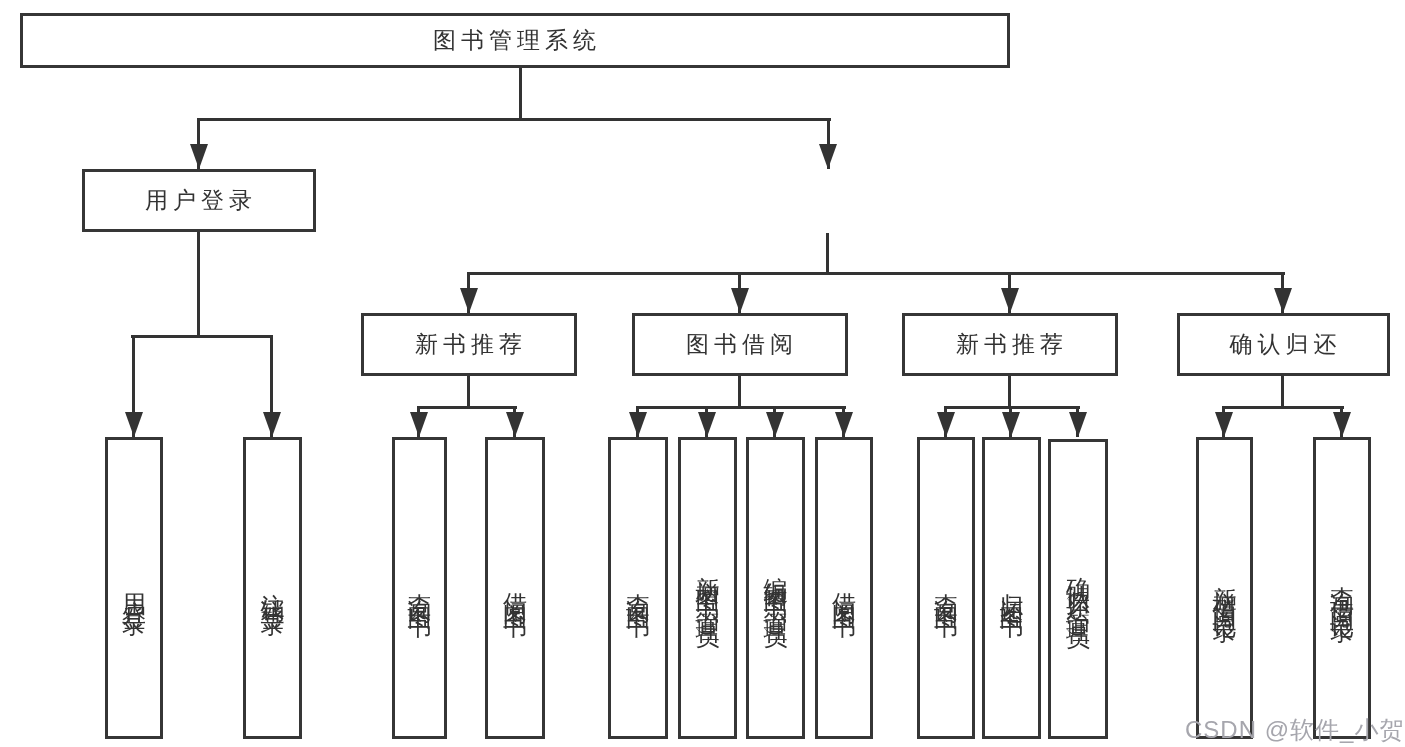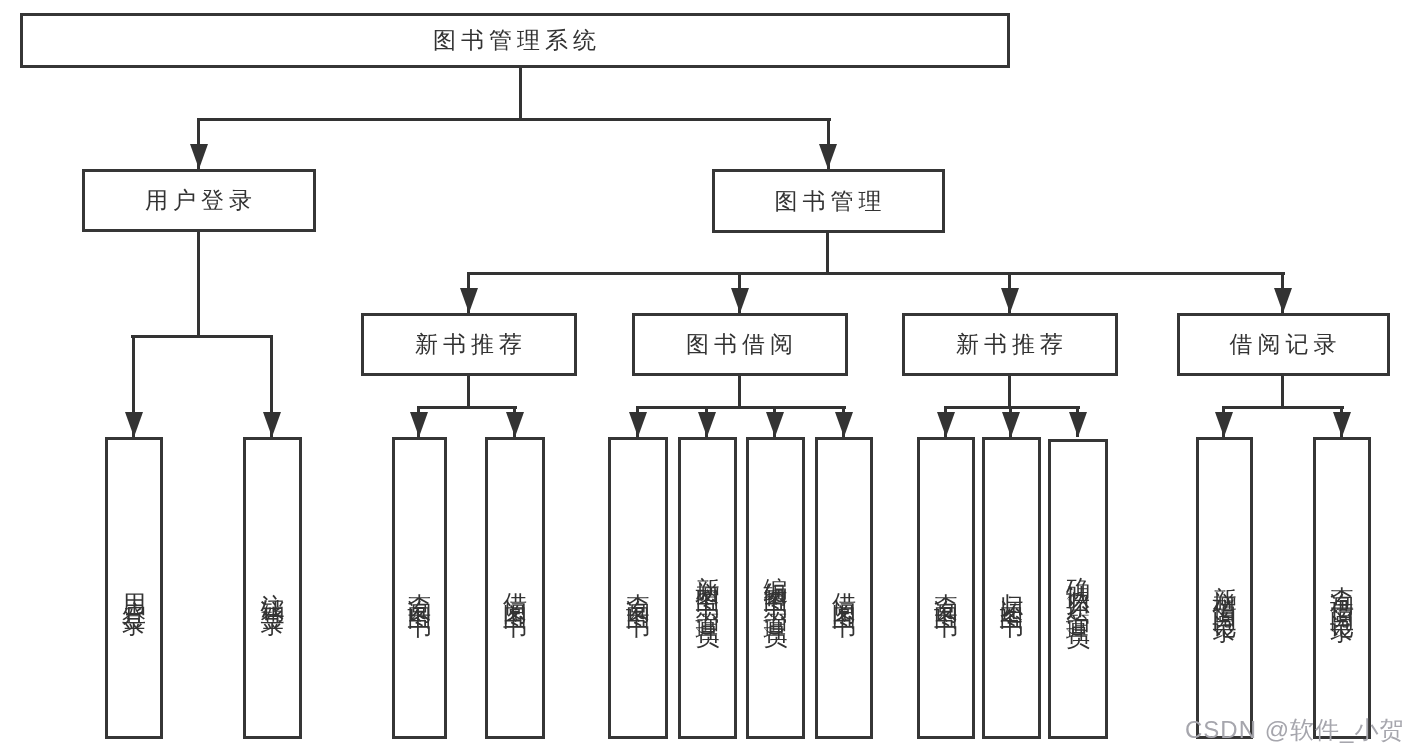--- a/index.html
+++ b/index.html
@@ -47,9 +47,6 @@
 
   <div class="node h" style="left:82px;top:169px;width:234px;height:63px;">
     <span class="lbl">用户登录</span>
-  </div>
-  <div class="node h" style="left:712px;top:169px;width:233px;height:64px;">
-    <span class="lbl">图书管理</span>
   </div>
 
   <div class="vl" style="left:197px;top:232px;height:103px;"></div>

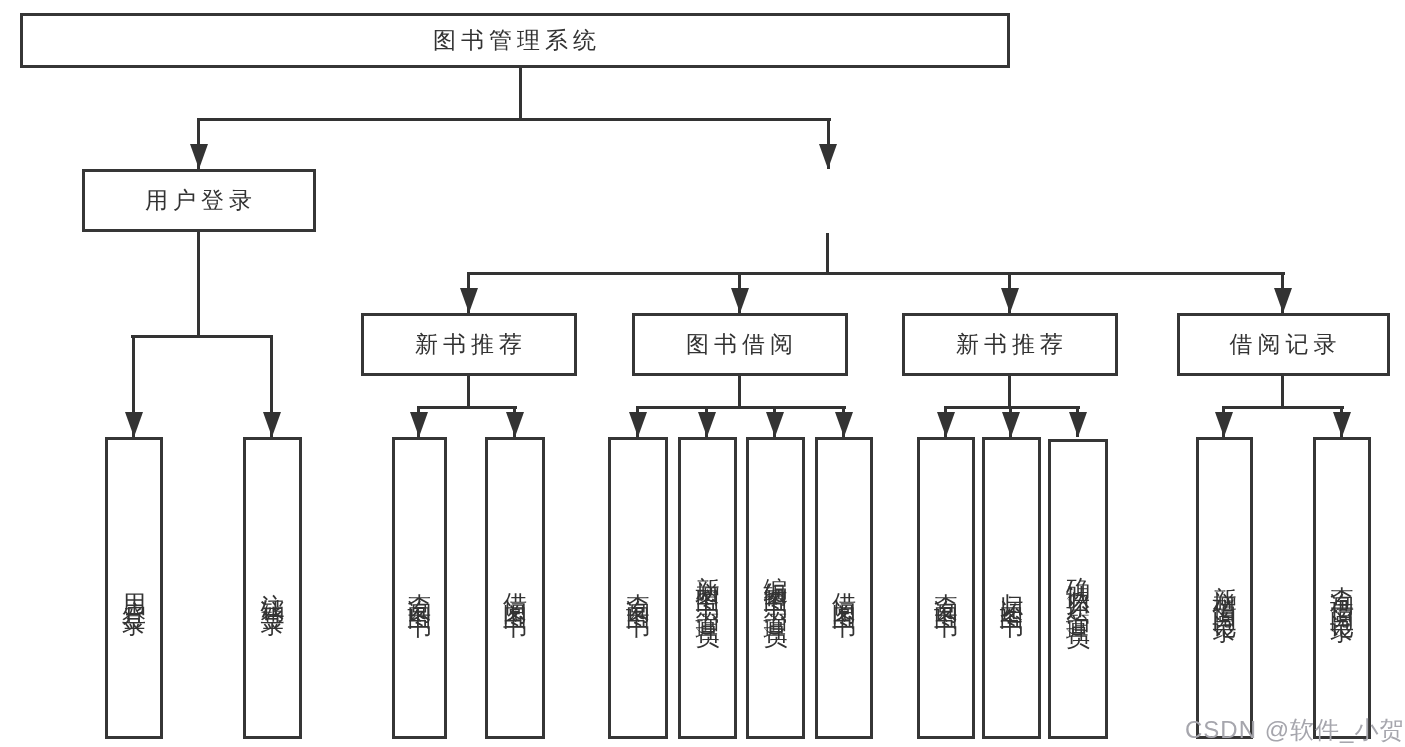--- a/index.html
+++ b/index.html
@@ -77,7 +77,7 @@
     <span class="lbl">新书推荐</span>
   </div>
   <div class="node h" style="left:1177px;top:313px;width:213px;height:63px;">
-    <span class="lbl">借阅记录</span>
+    <span class="lbl">确认归还</span>
   </div>
 
   <div class="vl" style="left:467px;top:376px;height:30px;"></div>

